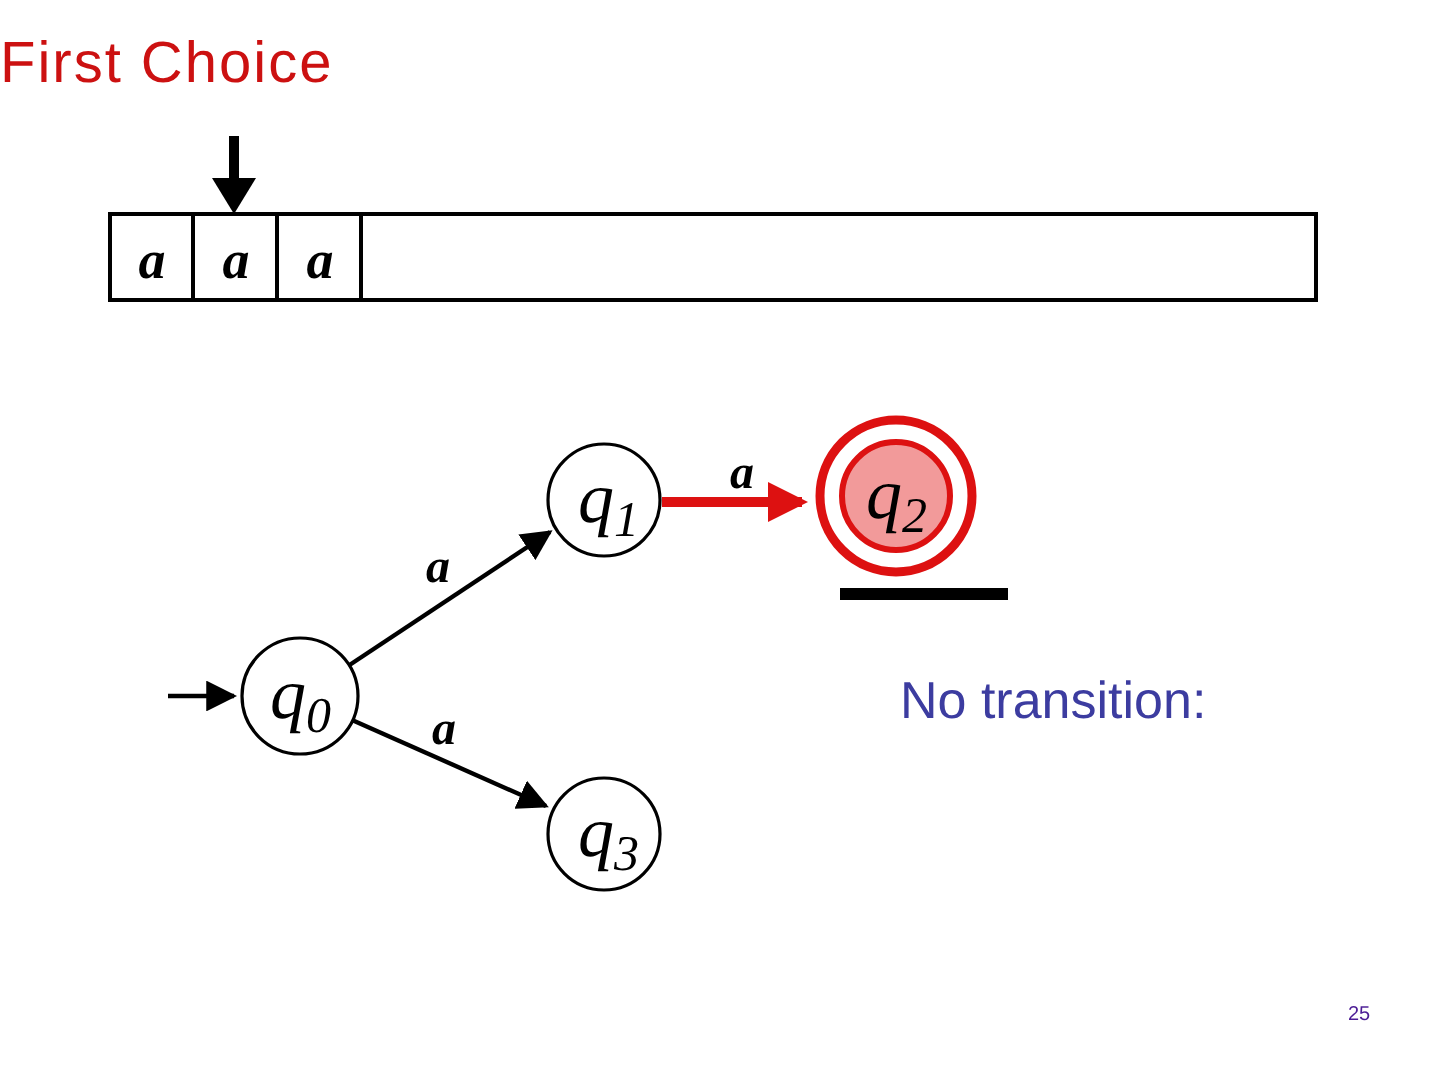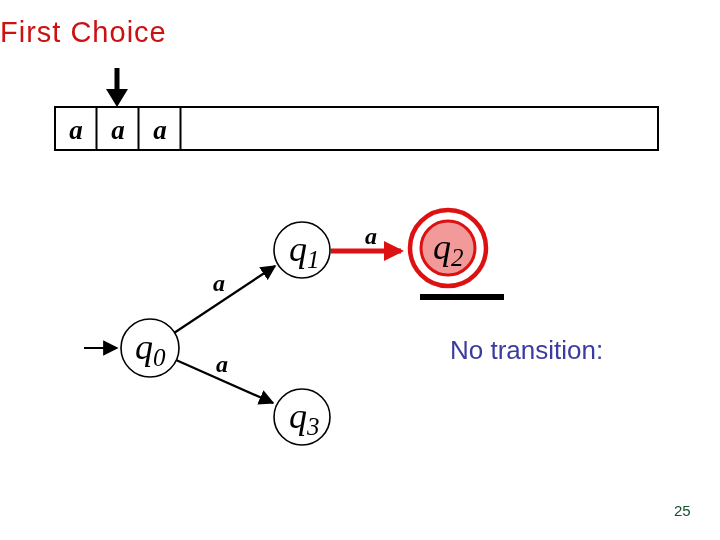--- a/index.html
+++ b/index.html
@@ -31,7 +31,7 @@
   }
   .page-number{
     position:absolute;left:674px;top:502px;
-    font-size:15px;color:#14532d;
+    font-size:10px;color:#4c1d95;
   }
   
   .ink-stroke{stroke:var(--ink);fill:none;}

